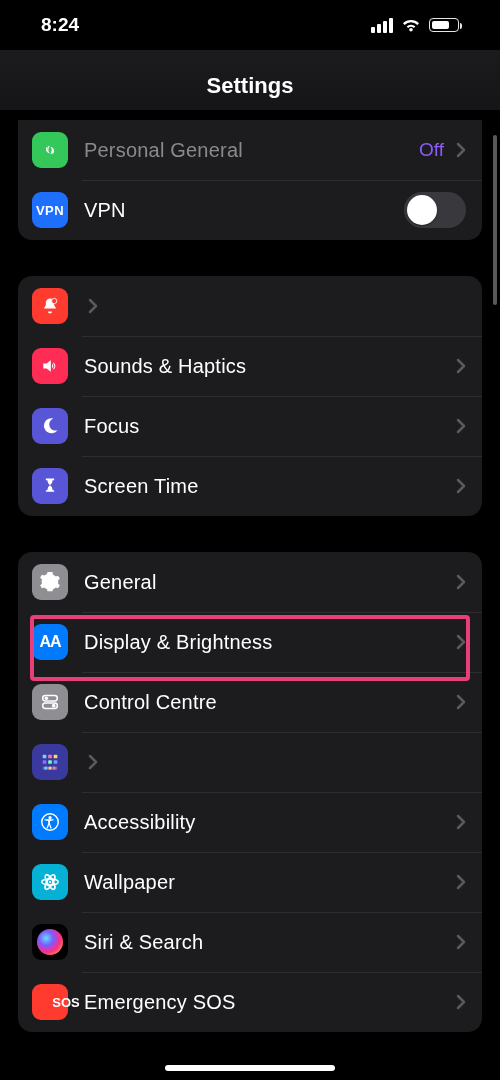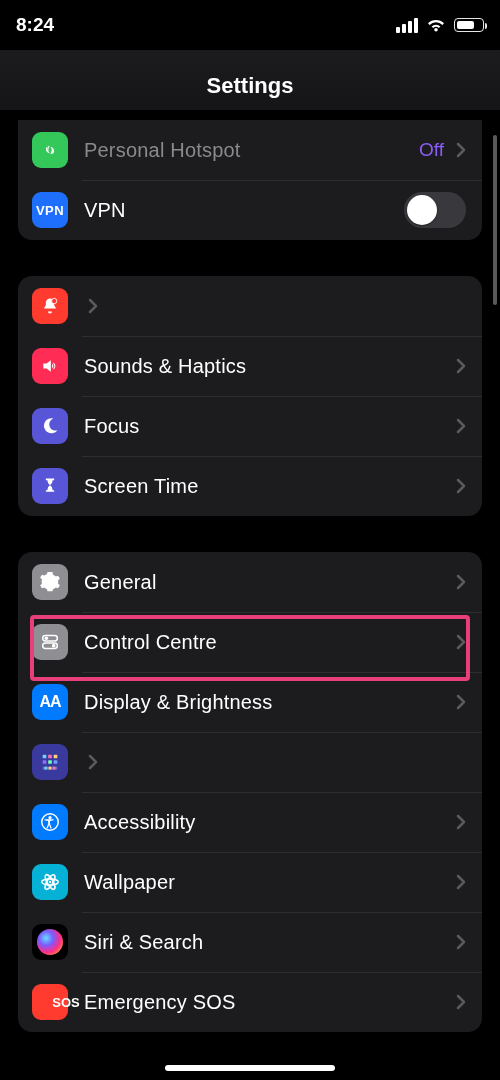--- a/index.html
+++ b/index.html
@@ -15,7 +15,7 @@
     position: relative;
     height: 50px;
     display: flex; align-items: center; justify-content: space-between;
-    padding: 0 16px;
+    padding: 0 41px;
     color: #fff;
     font-weight: 600;
     font-size: 19px;

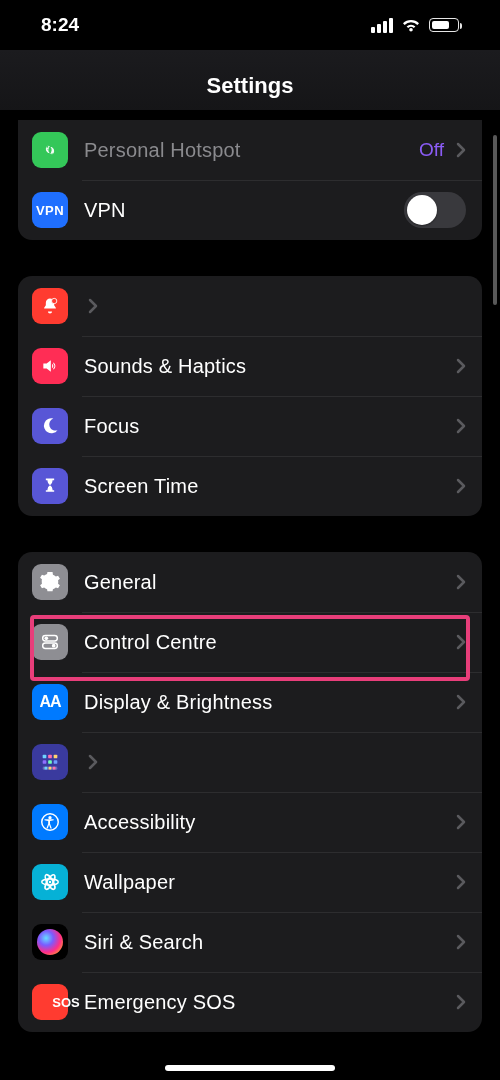--- a/index.html
+++ b/index.html
@@ -171,7 +171,7 @@
               <path fill="#fff" d="M9 7a5 5 0 0 1 5 5 5 5 0 0 1-1 3l2 2a5 5 0 1 0-7-7l2 2a3 3 0 0 1-1-5zM15 17a5 5 0 0 1-5-5c0-1.1.4-2.1 1-3l-2-2a5 5 0 1 0 7 7l-2-2c.6.6 1 1 1 5z" opacity=".95"></path>
             </svg>
         </div>
-        <div class="label muted">Personal Hotspot</div>
+        <div class="label muted">Personal General</div>
         <div class="detail">Off</div>
         <div class="chevron">
           <svg width="10" height="16" viewBox="0 0 10 16">

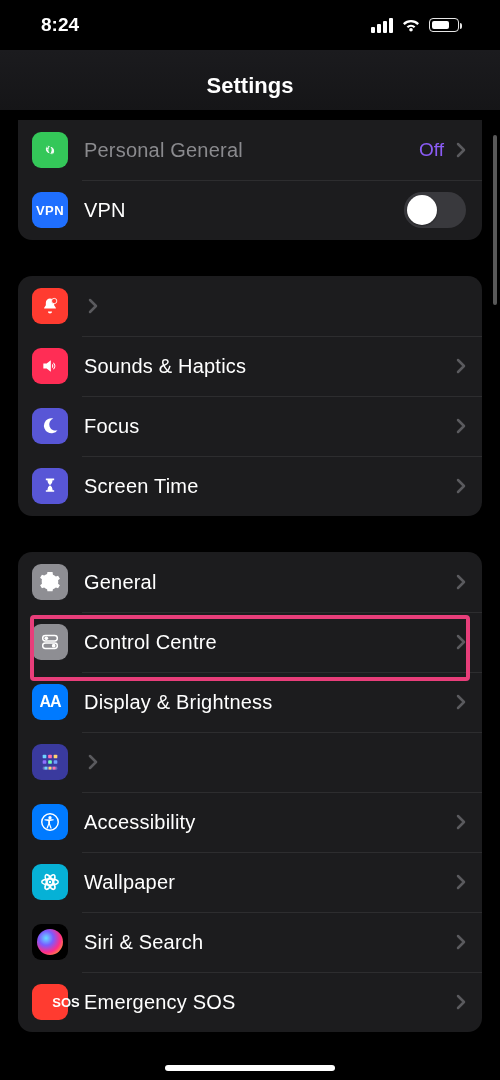--- a/index.html
+++ b/index.html
@@ -260,6 +260,17 @@
           </div>
       </div>
       <div class="row">
+        <div class="icon bg-blue">
+          <span class="aa">AA</span>
+        </div>
+        <div class="label">Display &amp; Brightness</div>
+        <div class="chevron">
+            <svg width="10" height="16" viewBox="0 0 10 16">
+              <path fill="none" stroke="#5a5a5e" stroke-width="2.5" stroke-linecap="round" stroke-linejoin="round" d="M2 2l6 6-6 6"></path>
+            </svg>
+          </div>
+      </div>
+      <div class="row">
         <div class="icon bg-gray">
           <svg width="22" height="22" viewBox="0 0 24 24">
               <rect x="4" y="5" width="16" height="6" rx="3" fill="none" stroke="#fff" stroke-width="1.6"></rect>
@@ -269,17 +280,6 @@
             </svg>
         </div>
         <div class="label">Control Centre</div>
-        <div class="chevron">
-            <svg width="10" height="16" viewBox="0 0 10 16">
-              <path fill="none" stroke="#5a5a5e" stroke-width="2.5" stroke-linecap="round" stroke-linejoin="round" d="M2 2l6 6-6 6"></path>
-            </svg>
-          </div>
-      </div>
-      <div class="row">
-        <div class="icon bg-blue">
-          <span class="aa">AA</span>
-        </div>
-        <div class="label">Display &amp; Brightness</div>
         <div class="chevron">
             <svg width="10" height="16" viewBox="0 0 10 16">
               <path fill="none" stroke="#5a5a5e" stroke-width="2.5" stroke-linecap="round" stroke-linejoin="round" d="M2 2l6 6-6 6"></path>

